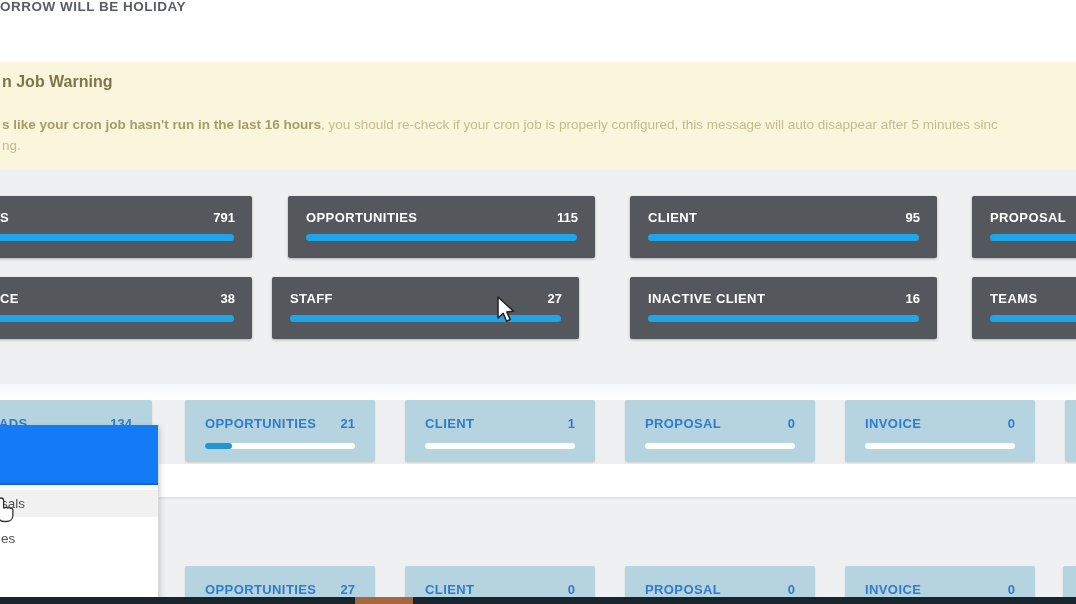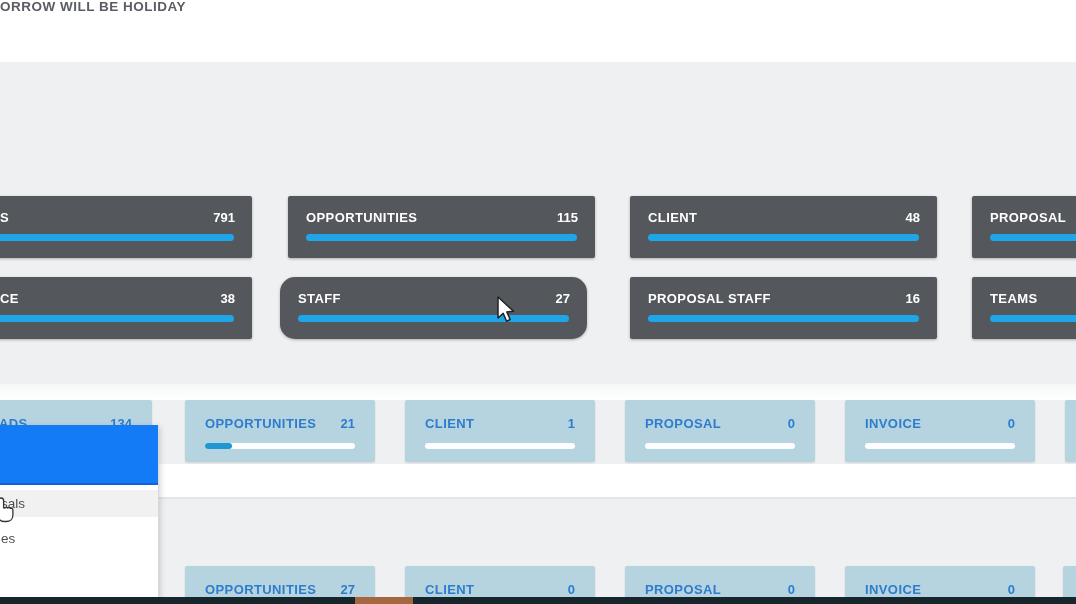--- a/index.html
+++ b/index.html
@@ -61,6 +61,11 @@
     <div class="top-note">ORROW WILL BE HOLIDAY</div>
   </div>
 
+  <div class="banner">
+    <div class="banner-title">n Job Warning</div>
+    <div class="banner-body"><span class="bb-bold">s like your cron job hasn't run in the last 16 hours</span><span>, you should re-check if your cron job is properly configured, this message will auto disappear after 5 minutes sinc</span></div>
+    <div class="banner-line2">ng.</div>
+  </div>
 
   <div class="band-a"></div>
   <div class="band-b"></div>

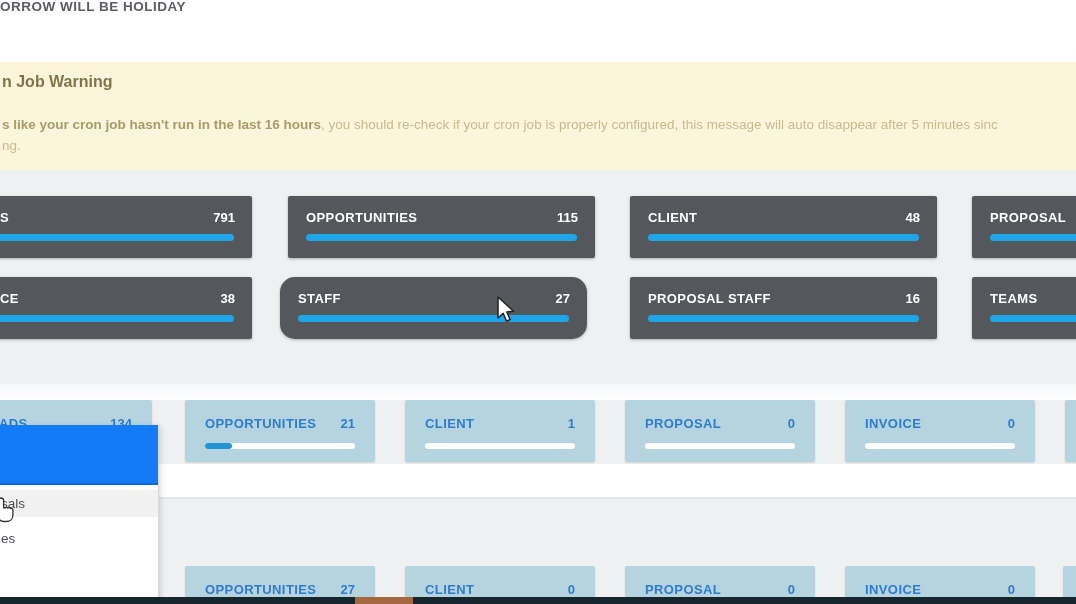--- a/index.html
+++ b/index.html
@@ -84,7 +84,7 @@
       </div>
       <div class="card dark" style="left: 630px; top: 196px;">
         <div class="lbl">CLIENT</div>
-        <div class="val">48</div>
+        <div class="val">95</div>
         <div class="bar"></div>
       </div>
       <div class="card dark" style="left: 972px; top: 196px;">

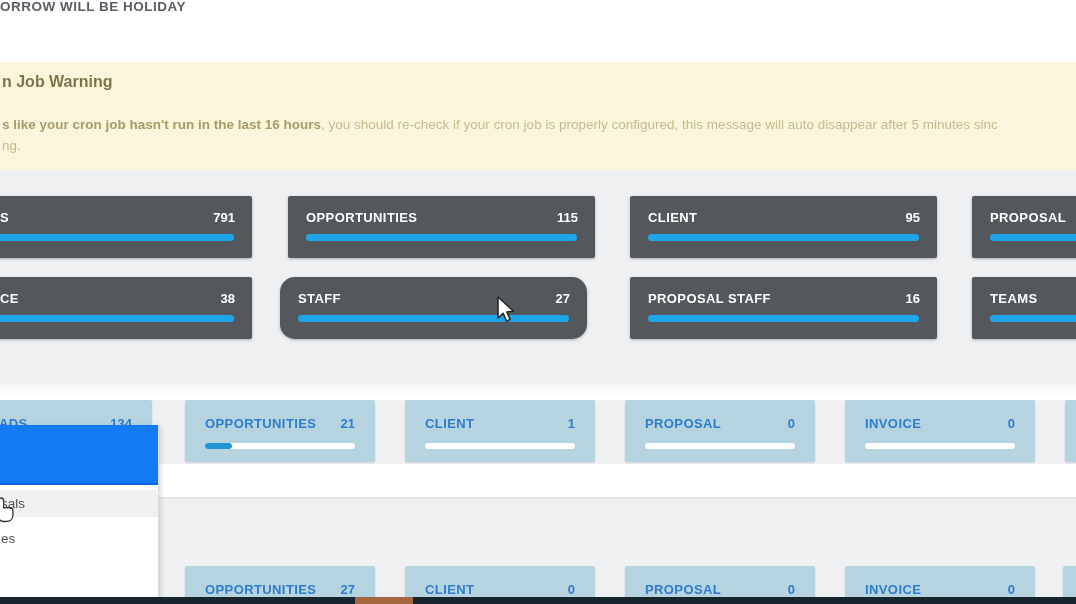--- a/index.html
+++ b/index.html
@@ -97,7 +97,7 @@
         <div class="val">38</div>
         <div class="bar"></div>
       </div>
-      <div class="card dark" style="left: 280px; top: 277px; border-radius: 15px;">
+      <div class="card dark" style="left: 272px; top: 277px;">
         <div class="lbl">STAFF</div>
         <div class="val">27</div>
         <div class="bar"></div>

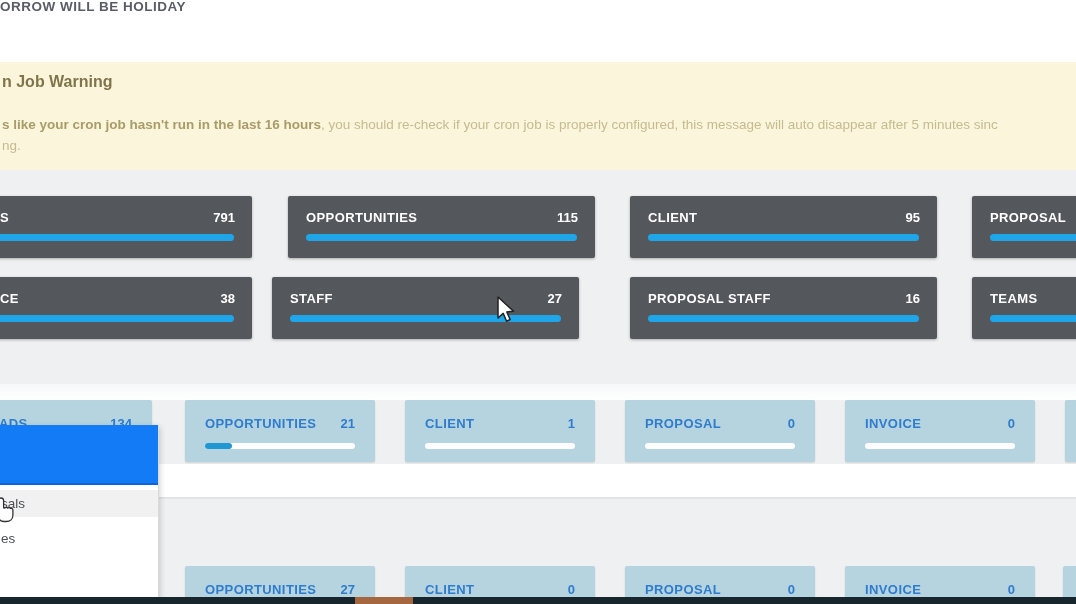--- a/index.html
+++ b/index.html
@@ -103,7 +103,7 @@
         <div class="bar"></div>
       </div>
       <div class="card dark" style="left: 630px; top: 277px;">
-        <div class="lbl">PROPOSAL STAFF</div>
+        <div class="lbl">INACTIVE CLIENT</div>
         <div class="val">16</div>
         <div class="bar"></div>
       </div>

